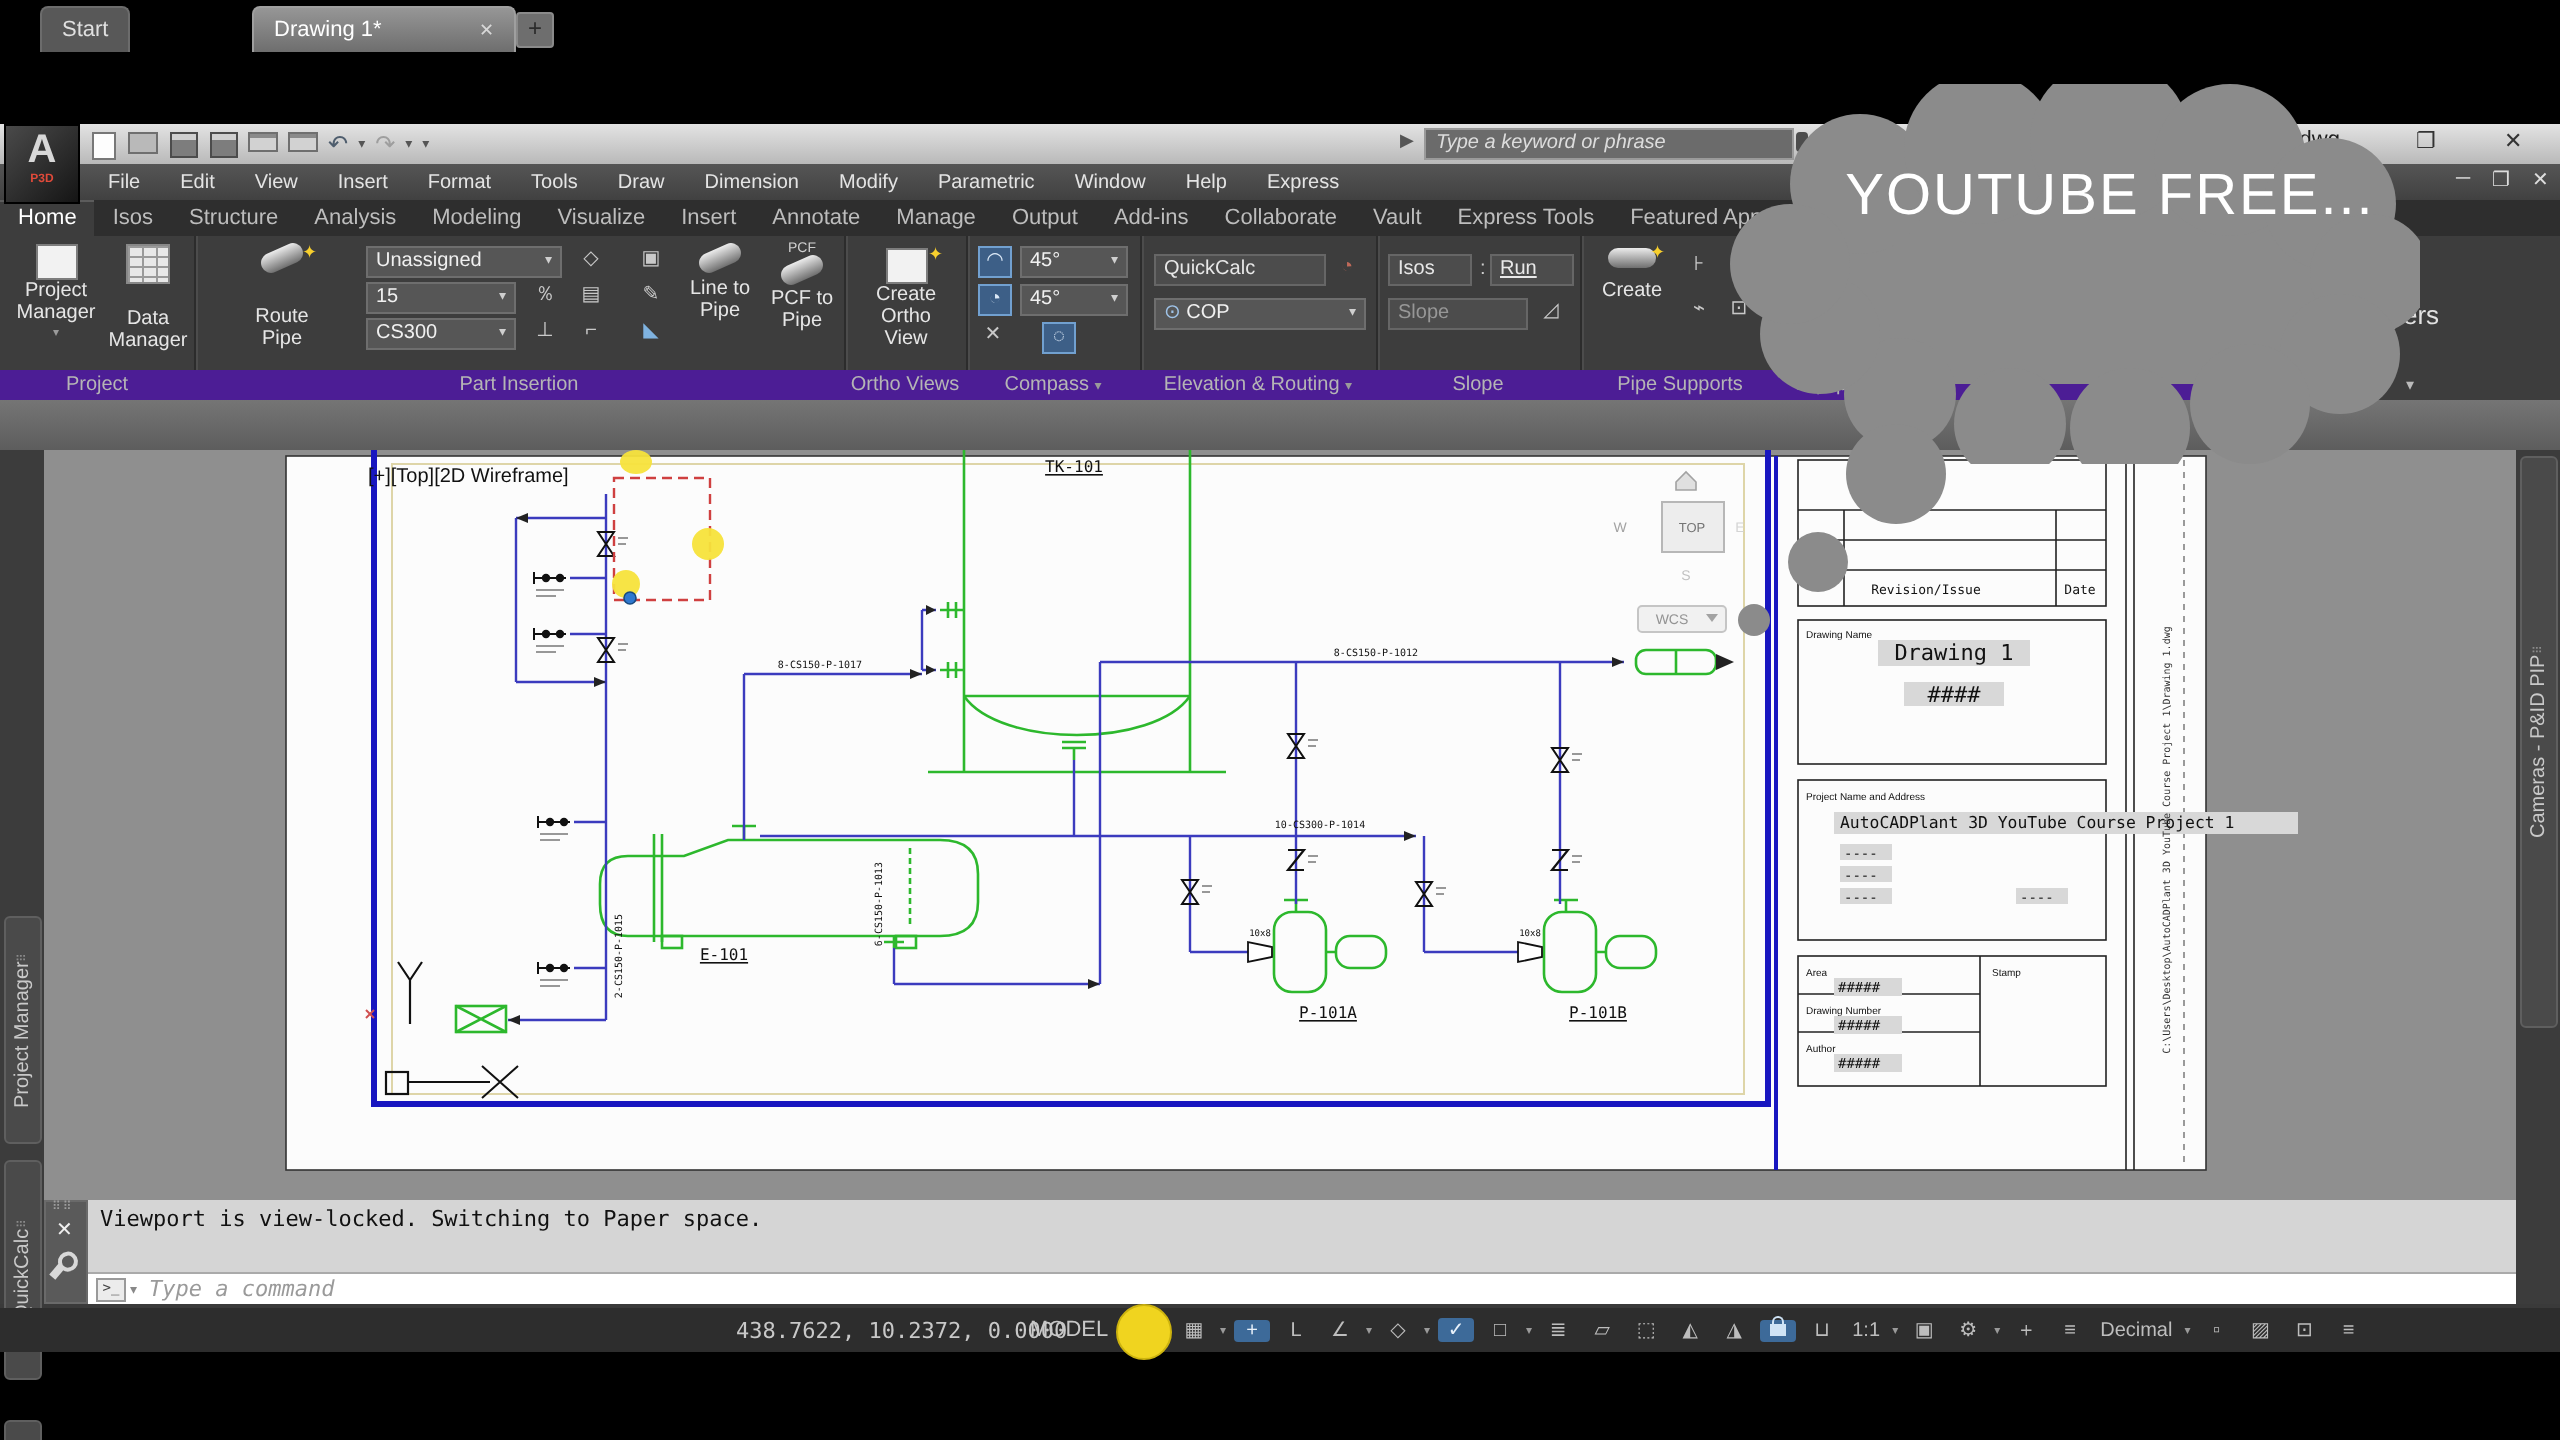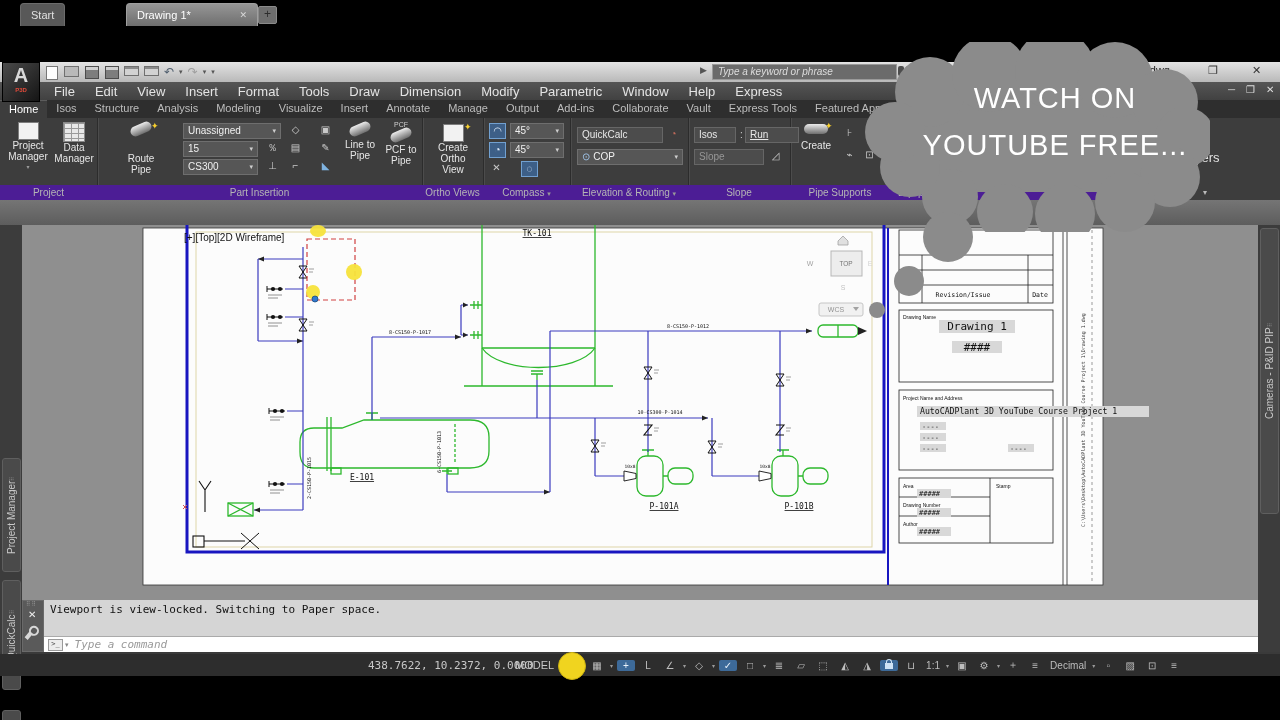--- a/index.html
+++ b/index.html
@@ -39,7 +39,7 @@
   
   .menubar{left:0;top:82px;width:1280px;height:18px;background:linear-gradient(#555,#414141);
            display:flex;align-items:center;padding-left:44px;box-sizing:border-box;}
-  .menubar span{color:#e4e4e4;font-size:13px;padding:0 10px;}
+  .menubar span{color:#e4e4e4;font-size:10px;padding:0 10px;}
   .mb-ctrl{top:84px;font-size:10px;color:#ddd;}
   
   .ribbontabs{left:0;top:100px;width:1280px;height:18px;background:#2e2e2e;display:flex;}

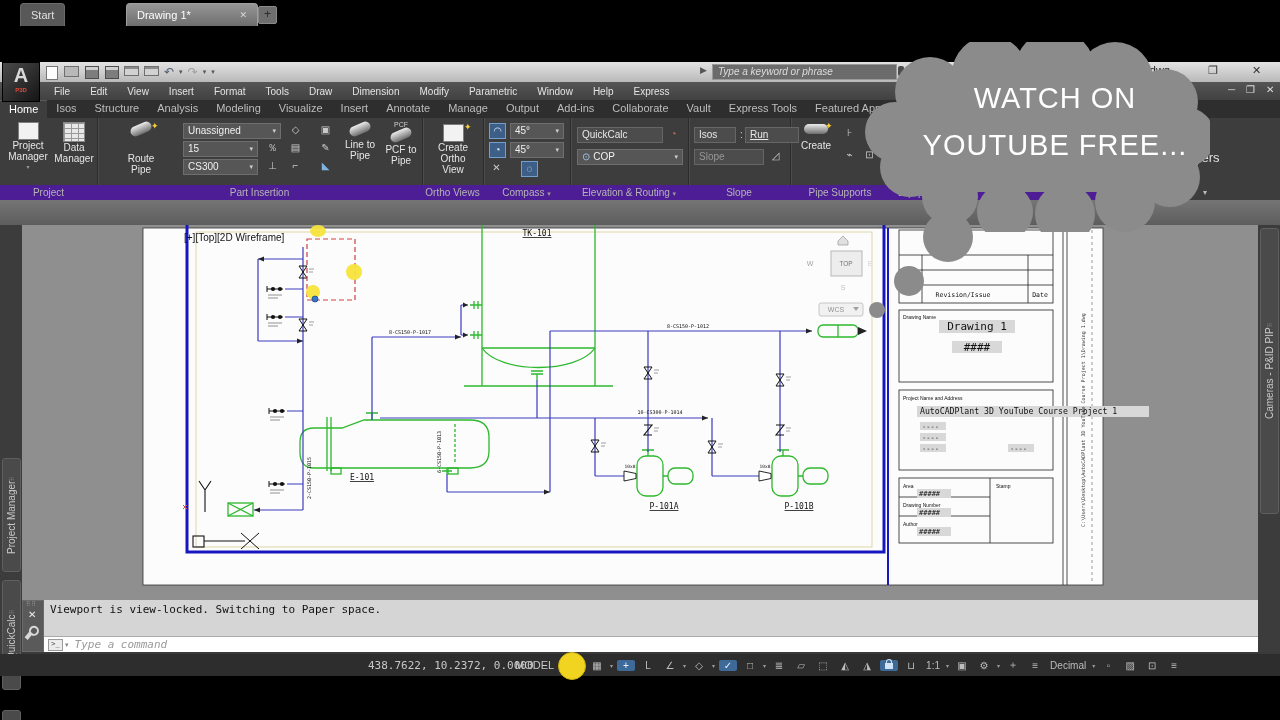--- a/index.html
+++ b/index.html
@@ -42,7 +42,7 @@
   .menubar span{color:#e4e4e4;font-size:10px;padding:0 10px;}
   .mb-ctrl{top:84px;font-size:10px;color:#ddd;}
   
-  .ribbontabs{left:0;top:100px;width:1280px;height:18px;background:#2e2e2e;display:flex;}
+  .ribbontabs{left:0;top:100px;width:1280px;height:18px;background:#2e2e2e;display:flex;align-items:flex-end;}
   .rtab{color:#bdbdbd;font-size:11px;padding:2px 9px 3px 9px;}
   .rtab.active{background:#3d3d3d;color:#fff;border-top:1px solid #5c5c5c;}
   

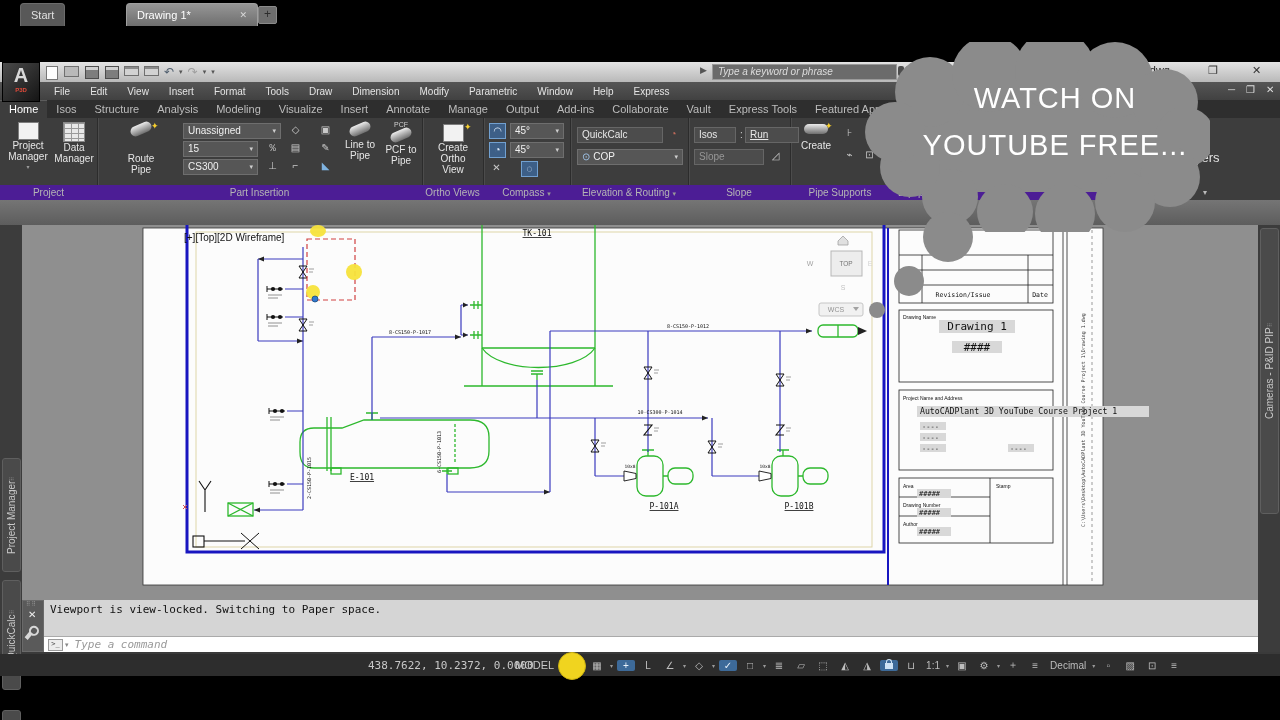--- a/index.html
+++ b/index.html
@@ -591,7 +591,6 @@
     </g>
   </svg>
   <div class="abs cloud-txt">
-    <div>WATCH ON</div>
     <div>YOUTUBE FREE...</div>
   </div>
   <div class="tail" style="left:923px;top:212px;width:50px;height:50px;"></div>

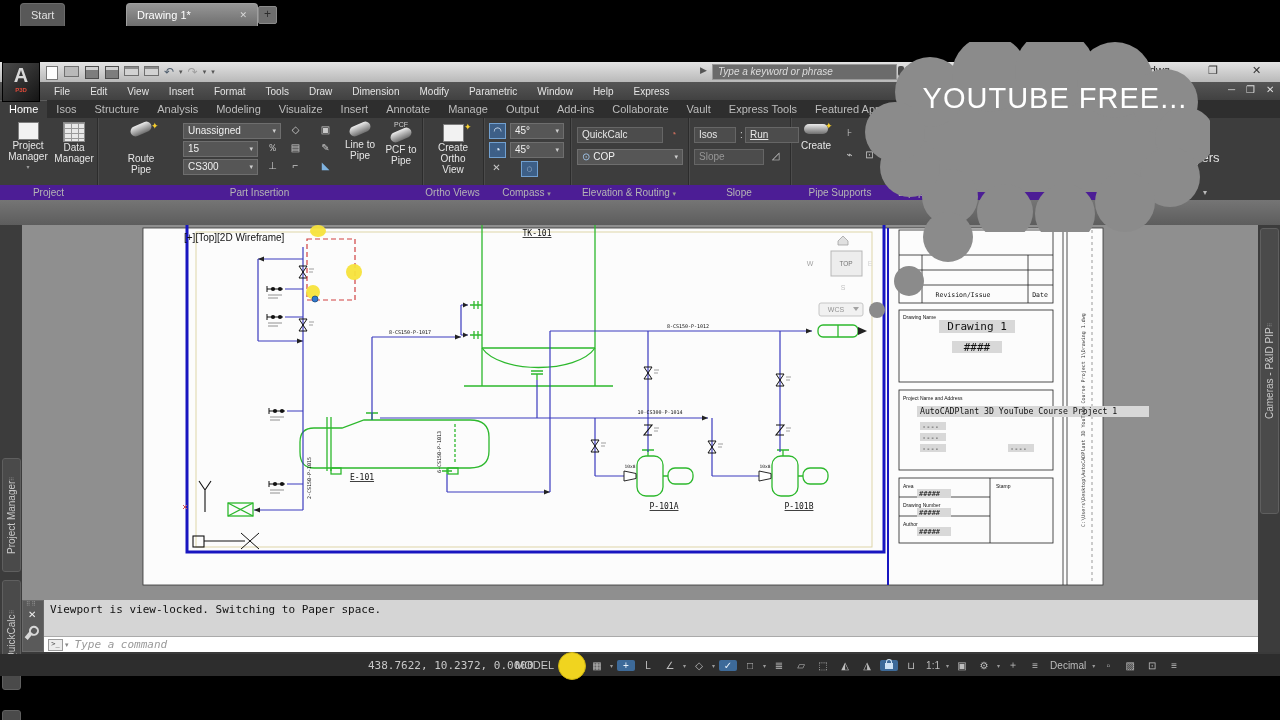--- a/index.html
+++ b/index.html
@@ -279,7 +279,7 @@
     <div class="rpanel" style="left:688px;width:102px;">
       <div class="field" style="left:6px;top:9px;width:42px;">Isos</div>
       <span style="position:absolute;left:52px;top:11px;color:#ccc;font-size:10px;">:</span>
-      <div class="field" style="left:57px;top:9px;width:54px;text-decoration:underline;">Run</div>
+      <div class="field" style="left:57px;top:9px;width:42px;text-decoration:underline;">Run</div>
       <div class="field dim" style="left:6px;top:31px;width:70px;">Slope</div>
       <span class="mi" style="left:80px;top:31px;">◿</span>
       <div class="plabel"><span>Slope</span></div>

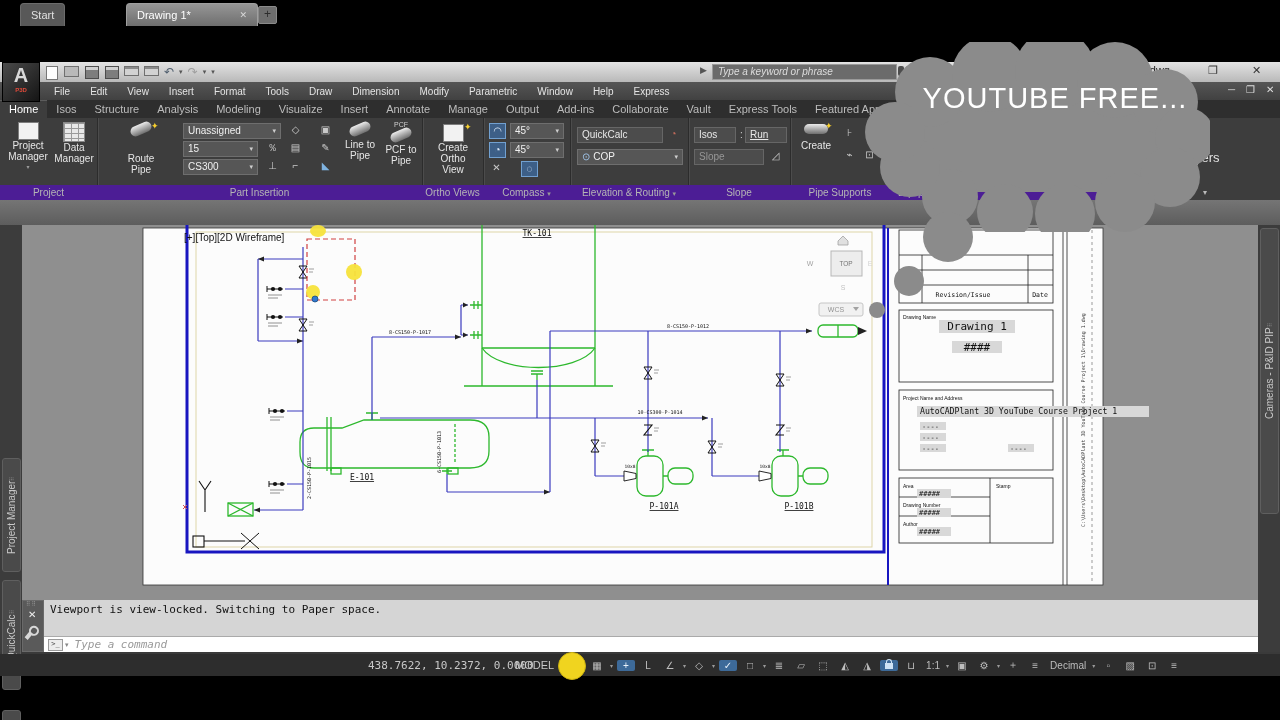--- a/index.html
+++ b/index.html
@@ -208,7 +208,7 @@
         <span>Project Manager</span>
         <span class="sdd">▾</span>
       </div>
-      <div class="bigbtn" style="left:54px;top:4px;width:40px;">
+      <div class="bigbtn" style="left:54px;top:4px;width:40px;gap:12px;">
         <span class="tbl-ic"></span>
         <span>Data Manager</span>
       </div>

